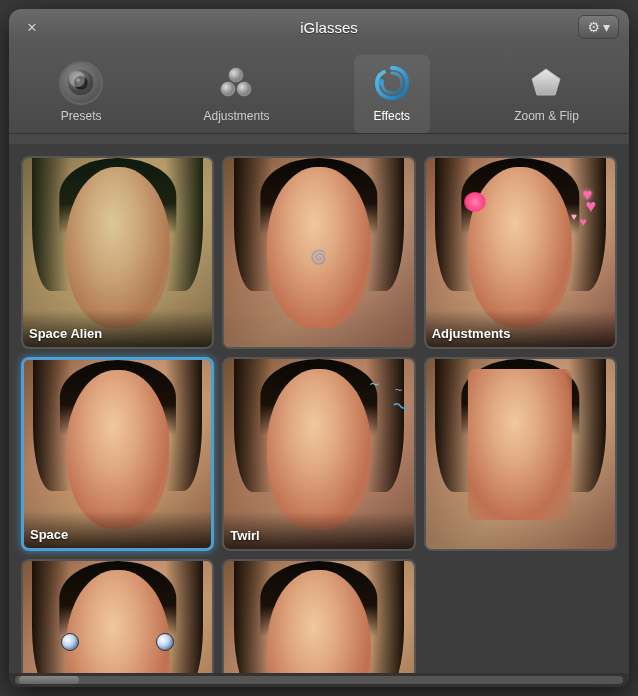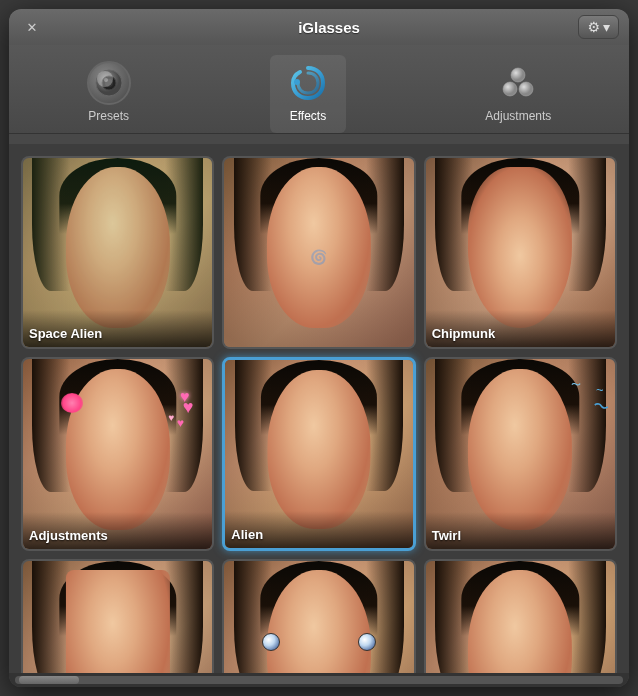--- a/index.html
+++ b/index.html
@@ -38,7 +38,7 @@
     .titlebar-title {
       color: #ffffff;
       font-size: 15px;
-      font-weight: 700;
+      font-weight: 400;
       text-shadow: 0 1px 1px rgba(0,0,0,0.5);
       margin-left: 20px;
     }

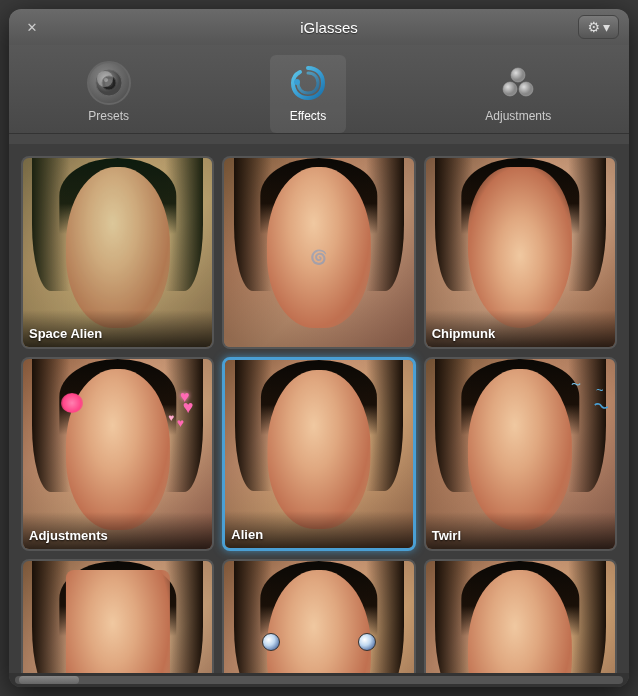--- a/index.html
+++ b/index.html
@@ -357,6 +357,24 @@
       <span class="toolbar-item-label">Presets</span>
     </div>
 
+    <div class="toolbar-item">
+      <div class="icon-adjustments">
+        <svg width="40" height="36" viewBox="0 0 40 36">
+          <defs>
+            <radialGradient id="dotGrad" cx="35%" cy="35%">
+              <stop offset="0%" stop-color="#dddddd"></stop>
+              <stop offset="100%" stop-color="#888888"></stop>
+            </radialGradient>
+          </defs>
+
+          <circle cx="12" cy="24" r="7" fill="url(#dotGrad)" stroke="#aaa" stroke-width="0.5"></circle>
+          <circle cx="28" cy="24" r="7" fill="url(#dotGrad)" stroke="#aaa" stroke-width="0.5"></circle>
+          <circle cx="20" cy="10" r="7" fill="url(#dotGrad)" stroke="#aaa" stroke-width="0.5"></circle>
+        </svg>
+      </div>
+      <span class="toolbar-item-label">Adjustments</span>
+    </div>
+
     <div class="toolbar-item active">
       <div class="icon-effects">
         <svg class="swirl-icon" viewBox="0 0 38 38">
@@ -375,24 +393,6 @@
       <span class="toolbar-item-label">Effects</span>
     </div>
 
-    <div class="toolbar-item">
-      <div class="icon-adjustments">
-        <svg width="40" height="36" viewBox="0 0 40 36">
-          <defs>
-            <radialGradient id="dotGrad" cx="35%" cy="35%">
-              <stop offset="0%" stop-color="#dddddd"></stop>
-              <stop offset="100%" stop-color="#888888"></stop>
-            </radialGradient>
-          </defs>
-
-          <circle cx="12" cy="24" r="7" fill="url(#dotGrad)" stroke="#aaa" stroke-width="0.5"></circle>
-          <circle cx="28" cy="24" r="7" fill="url(#dotGrad)" stroke="#aaa" stroke-width="0.5"></circle>
-          <circle cx="20" cy="10" r="7" fill="url(#dotGrad)" stroke="#aaa" stroke-width="0.5"></circle>
-        </svg>
-      </div>
-      <span class="toolbar-item-label">Adjustments</span>
-    </div>
-
   </div>
 
   <div style="background: #3d3d3d; padding: 0; display:flex; justify-content: center; margin-top: 0; position:relative; height:10px; background: #484848;">

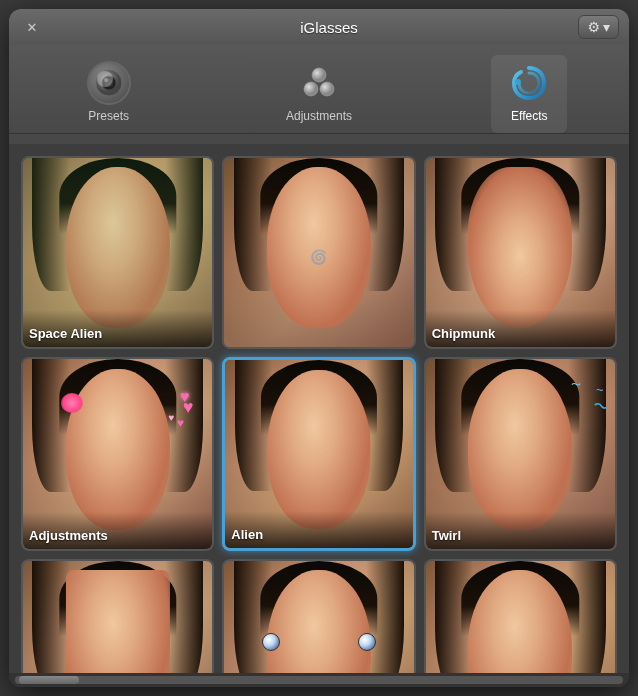--- a/index.html
+++ b/index.html
@@ -393,6 +393,20 @@
       <span class="toolbar-item-label">Effects</span>
     </div>
 
+    <div class="toolbar-item">
+      <div class="icon-zoom">
+        <svg width="34" height="34" viewBox="0 0 34 34">
+          <defs>
+            <linearGradient id="pentGrad" x1="0%" y1="0%" x2="0%" y2="100%">
+              <stop offset="0%" stop-color="#e8e8e8"></stop>
+              <stop offset="100%" stop-color="#aaaaaa"></stop>
+            </linearGradient>
+          </defs>
+          <polygon points="17,3 31,13 26,29 8,29 3,13" fill="url(#pentGrad)" stroke="#bbb" stroke-width="1"></polygon>
+        </svg>
+      </div>
+      <span class="toolbar-item-label">Zoom &amp; Flip</span>
+    </div>
   </div>
 
   <div style="background: #3d3d3d; padding: 0; display:flex; justify-content: center; margin-top: 0; position:relative; height:10px; background: #484848;">

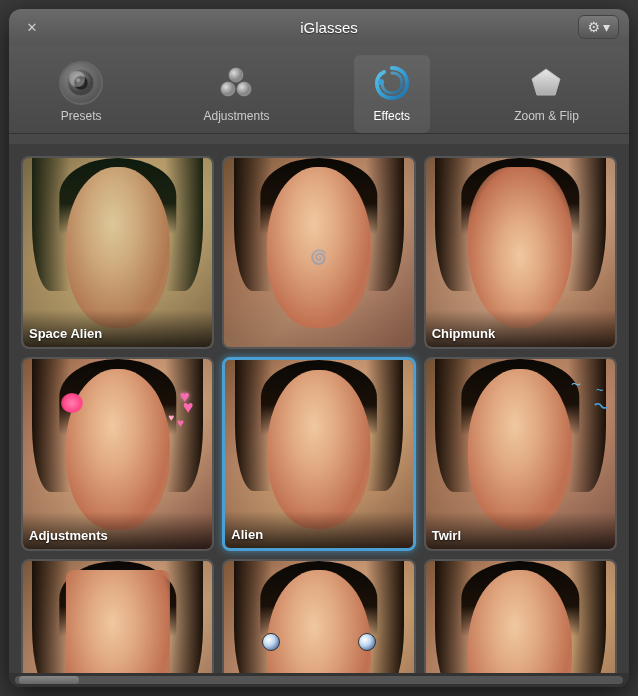--- a/index.html
+++ b/index.html
@@ -438,15 +438,6 @@
         </div>
       </div>
 
-      <div class="effect-item">
-        <div class="photo-face" style="background: linear-gradient(135deg, #856045 0%, #c09070 30%, #d4a888 60%, #b07858 100%);">
-          <div class="hair-overlay"></div>
-          <div class="hair-side-left"></div>
-          <div class="hair-side-right"></div>
-          <div class="face-highlight" style="background: radial-gradient(ellipse at 50% 55%, #f0c8a0 0%, #e0a880 30%, #c07050 70%, transparent 100%); border-radius: 45% 45% 55% 55%;"></div>
-        </div>
-        <div class="effect-label">Chipmunk</div>
-      </div>
 
       <div class="effect-item">
         <div class="photo-face" style="background: linear-gradient(135deg, #906040 0%, #c49070 30%, #d4a880 60%, #a87060 100%);">

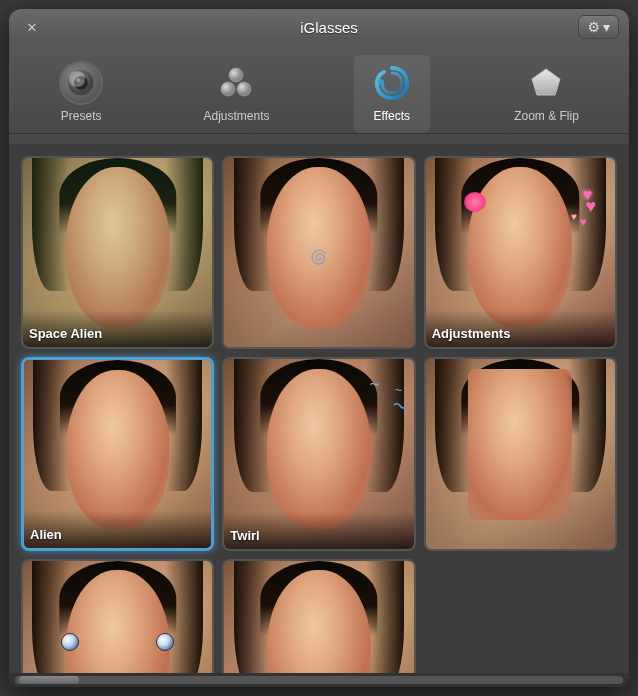--- a/index.html
+++ b/index.html
@@ -461,7 +461,7 @@
           <div class="hair-side-right"></div>
           <div class="face-highlight"></div>
         </div>
-        <div class="effect-label">Alien</div>
+        <div class="effect-label">Space</div>
       </div>
 
       <div class="effect-item">

